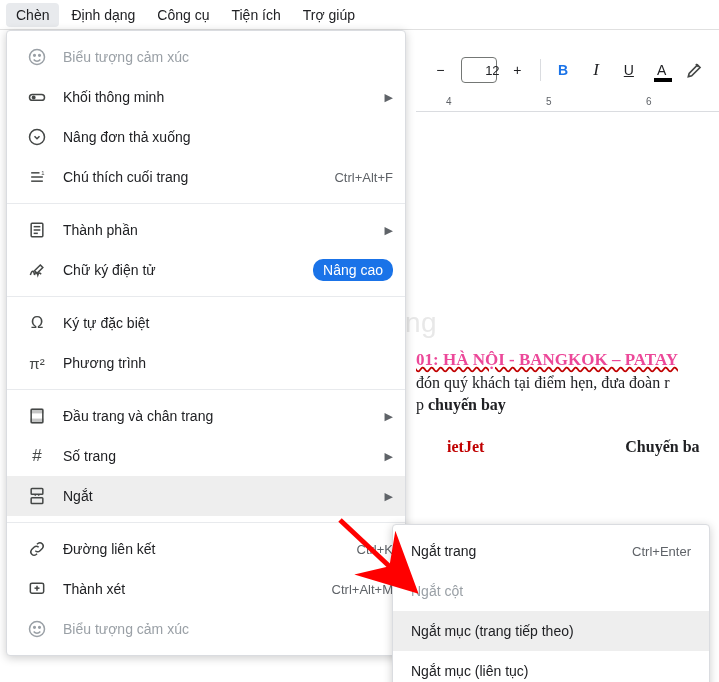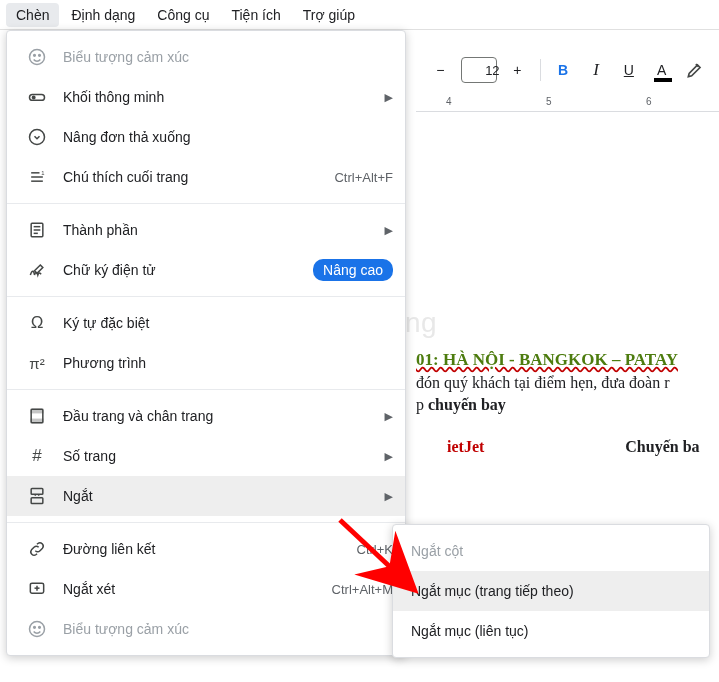--- a/index.html
+++ b/index.html
@@ -178,7 +178,7 @@
     overflow: hidden;
   }
   .doc-title {
-    color: #4d7c0f;
+    color: #ec4899;
     font-weight: bold;
     font-size: 17px;
     margin-top: 170px;

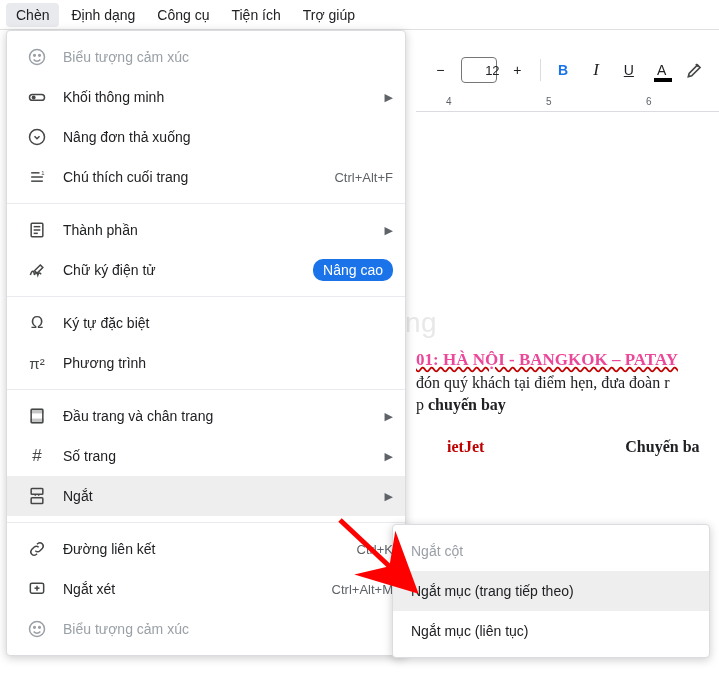--- a/index.html
+++ b/index.html
@@ -420,6 +420,10 @@
 </div>
 
 <div class="submenu">
+  <div class="sub-item">
+    <span>Ngắt trang</span>
+    <span class="sub-shortcut">Ctrl+Enter</span>
+  </div>
   <div class="sub-item disabled">
     <span>Ngắt cột</span>
   </div>

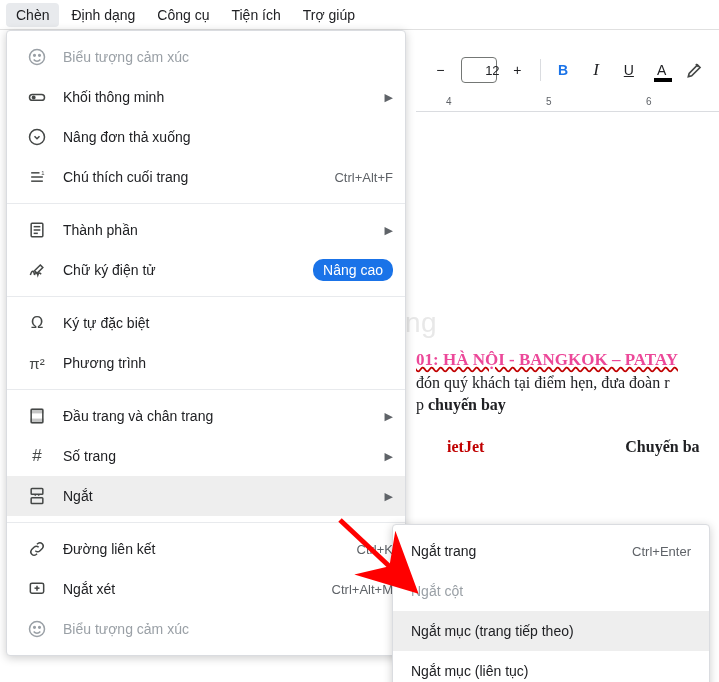--- a/index.html
+++ b/index.html
@@ -402,7 +402,7 @@
           <line x1="12" y1="8" x2="12" y2="14"></line>
         </svg>
     </span>
-    <span class="menu-label">Ngắt xét</span>
+    <span class="menu-label">Thành xét</span>
     <span class="menu-shortcut">Ctrl+Alt+M</span>
   </div>
 

